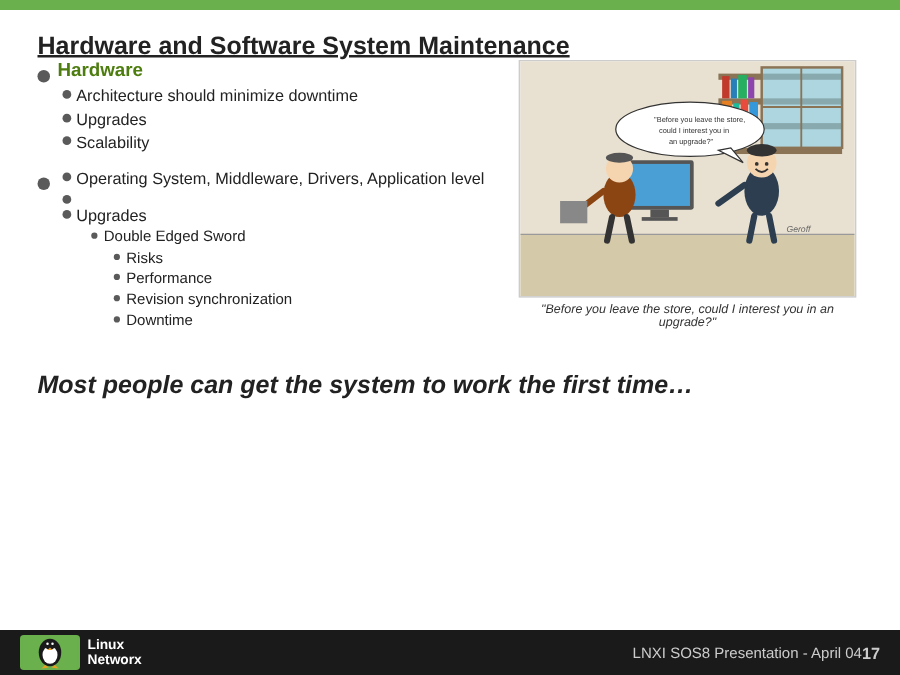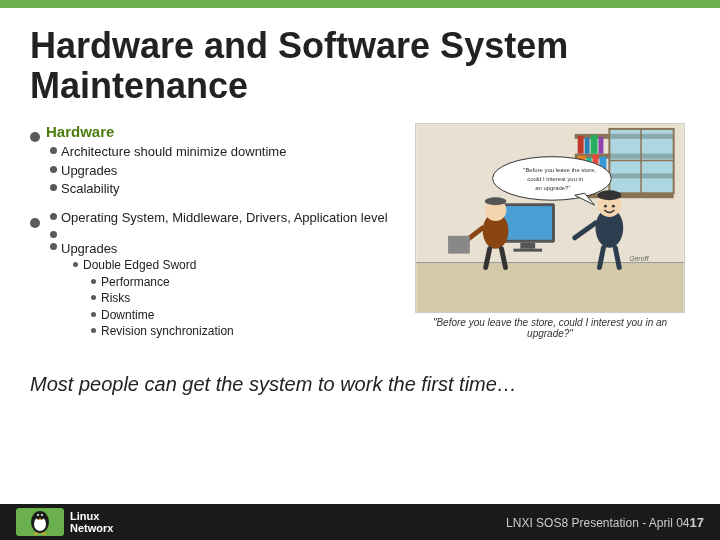--- a/index.html
+++ b/index.html
@@ -24,11 +24,11 @@
     }
 
     .slide-title {
-      font-size: 36px;
+      font-size: 20px;
       font-weight: bold;
       color: #222;
-      margin-bottom: 18px;
       line-height: 1.1;
+      text-decoration: underline;
     }
 
     .main-body {

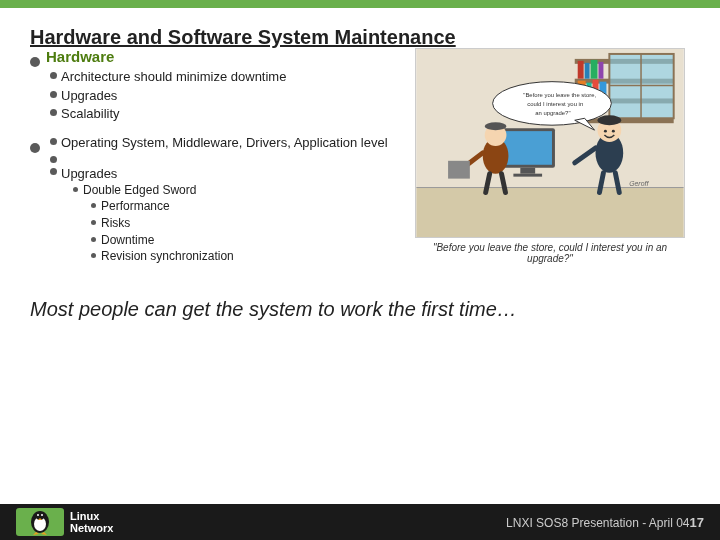--- a/index.html
+++ b/index.html
@@ -299,11 +299,11 @@
                   <div style="padding-left: 18px;">
                     <div class="sub-sub-item">
                       <span class="bullet-dot-tiny"></span>
-                      <span class="sub-sub-item-text">Performance</span>
+                      <span class="sub-sub-item-text">Risks</span>
                     </div>
                     <div class="sub-sub-item">
                       <span class="bullet-dot-tiny"></span>
-                      <span class="sub-sub-item-text">Risks</span>
+                      <span class="sub-sub-item-text">Performance</span>
                     </div>
                     <div class="sub-sub-item">
                       <span class="bullet-dot-tiny"></span>

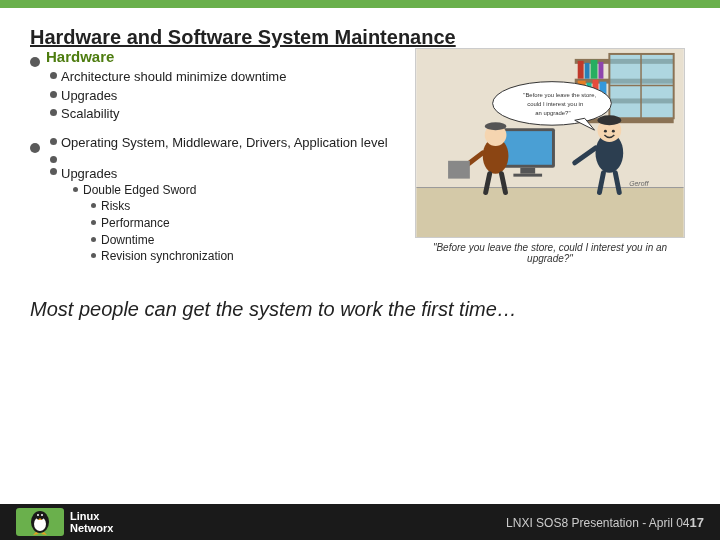--- a/index.html
+++ b/index.html
@@ -307,11 +307,11 @@
                     </div>
                     <div class="sub-sub-item">
                       <span class="bullet-dot-tiny"></span>
-                      <span class="sub-sub-item-text">Downtime</span>
+                      <span class="sub-sub-item-text">Revision synchronization</span>
                     </div>
                     <div class="sub-sub-item">
                       <span class="bullet-dot-tiny"></span>
-                      <span class="sub-sub-item-text">Revision synchronization</span>
+                      <span class="sub-sub-item-text">Downtime</span>
                     </div>
                   </div>
                 </div>

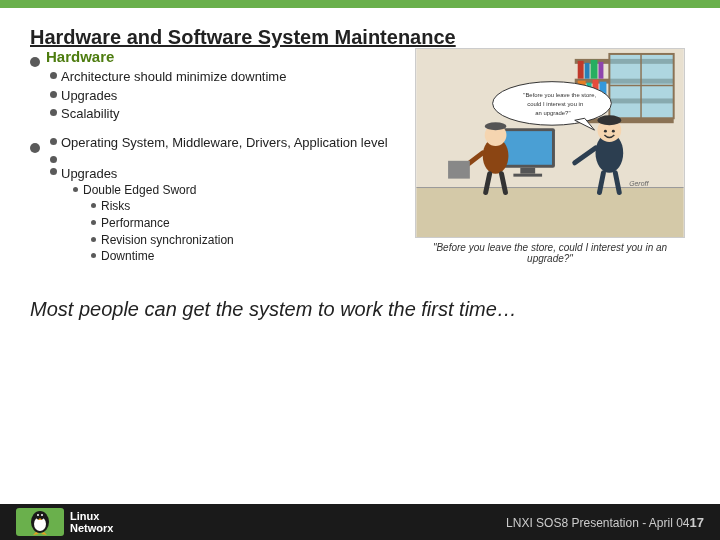--- a/index.html
+++ b/index.html
@@ -171,7 +171,7 @@
     .bottom-quote-text {
       font-size: 20px;
       font-style: italic;
-      font-weight: normal;
+      font-weight: bold;
       color: #222;
       line-height: 1.2;
     }

